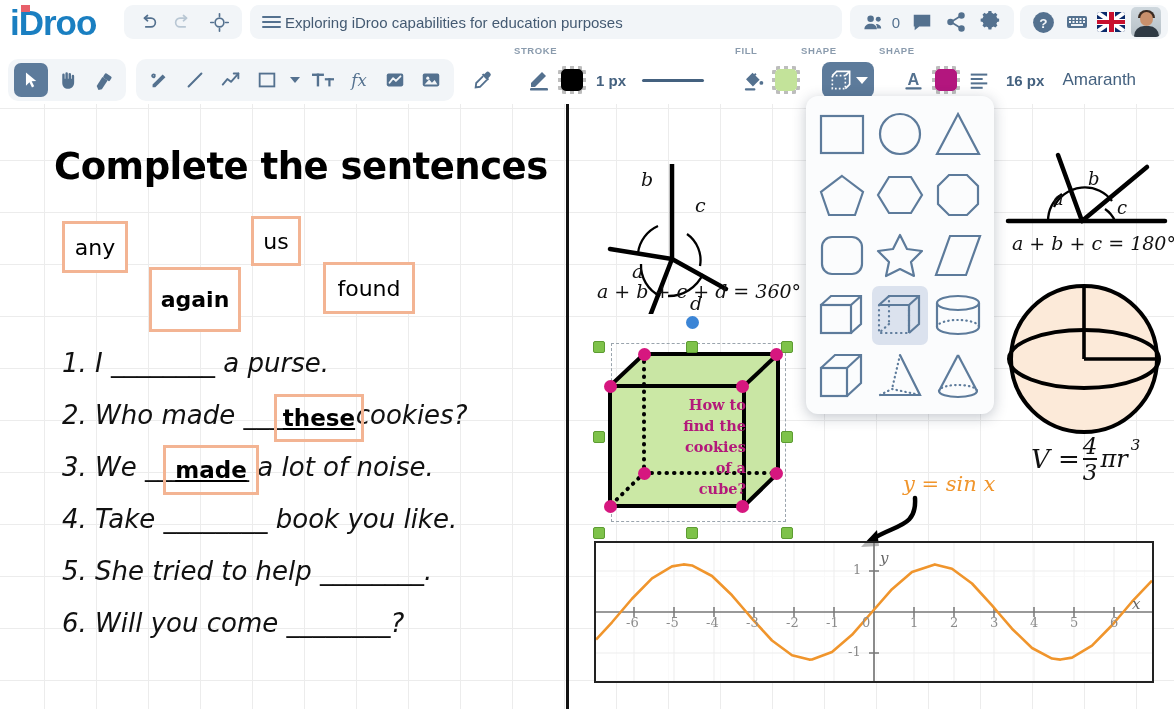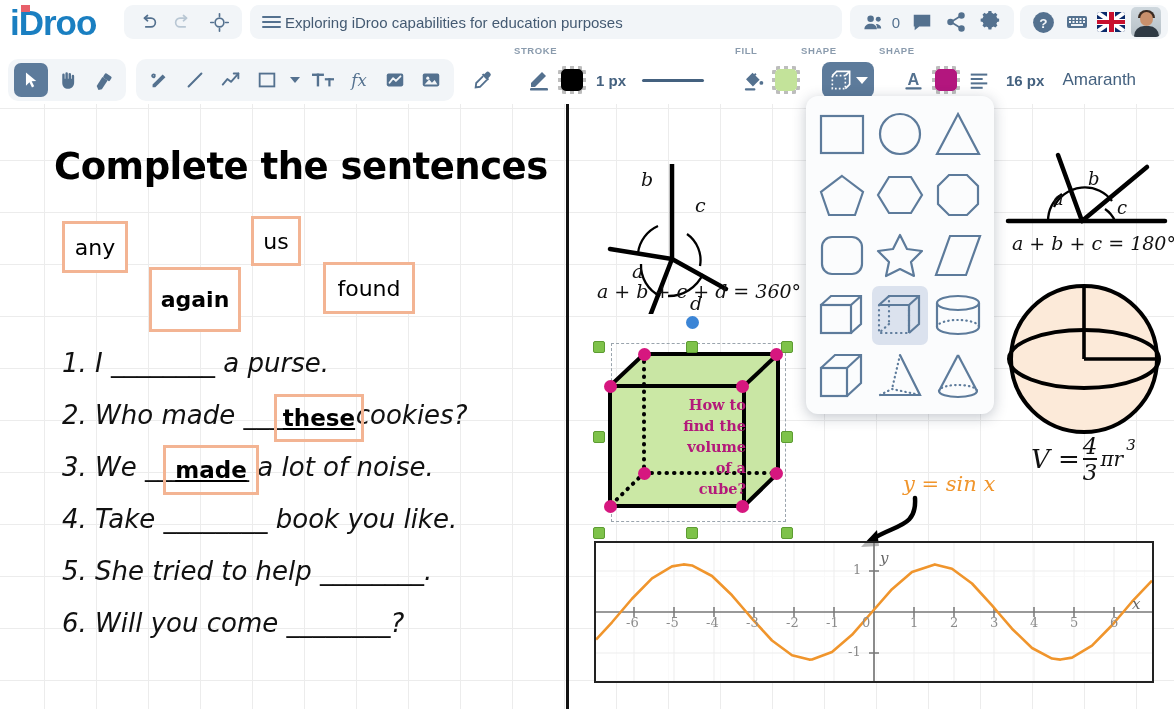--- a/index.html
+++ b/index.html
@@ -553,7 +553,7 @@
         <line x1="46" y1="137" x2="12" y2="170"></line>
       </g>
     </svg>
-    <div class="cubetext" style="left:672px; top:290px; width:74px;">How to find the volume of a cube?</div>
+    <div class="cubetext" style="left:672px; top:290px; width:74px;">How to find the cookies of a cube?</div>
 
     <div class="handle-rot" style="left:686px; top:212px;"></div>
     <div class="handle-sq" style="left:593px; top:237px;"></div>

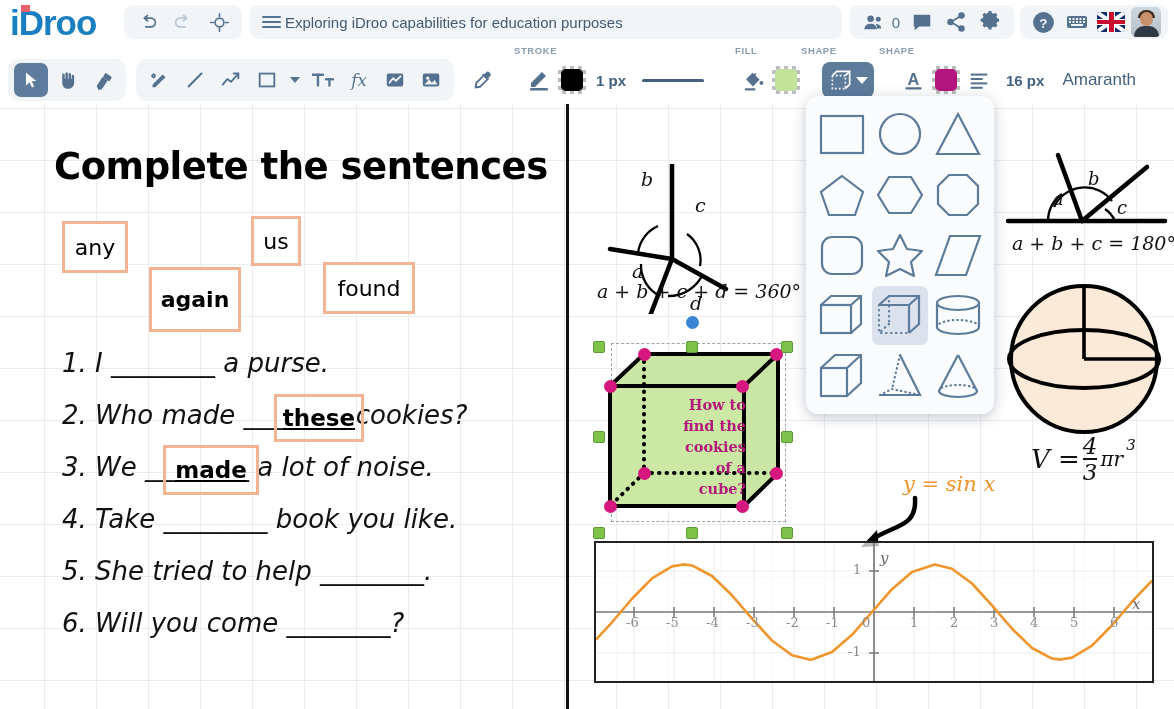--- a/index.html
+++ b/index.html
@@ -537,7 +537,7 @@
         <span class="bar"></span>
         <span>3</span>
       </span>
-      <span style="font-size:20px;">πr</span>
+      <span style="font-size:24px;">πr</span>
       <span style="font-size:15px; align-self:flex-start; margin-top:2px;">3</span>
     </div>
 

